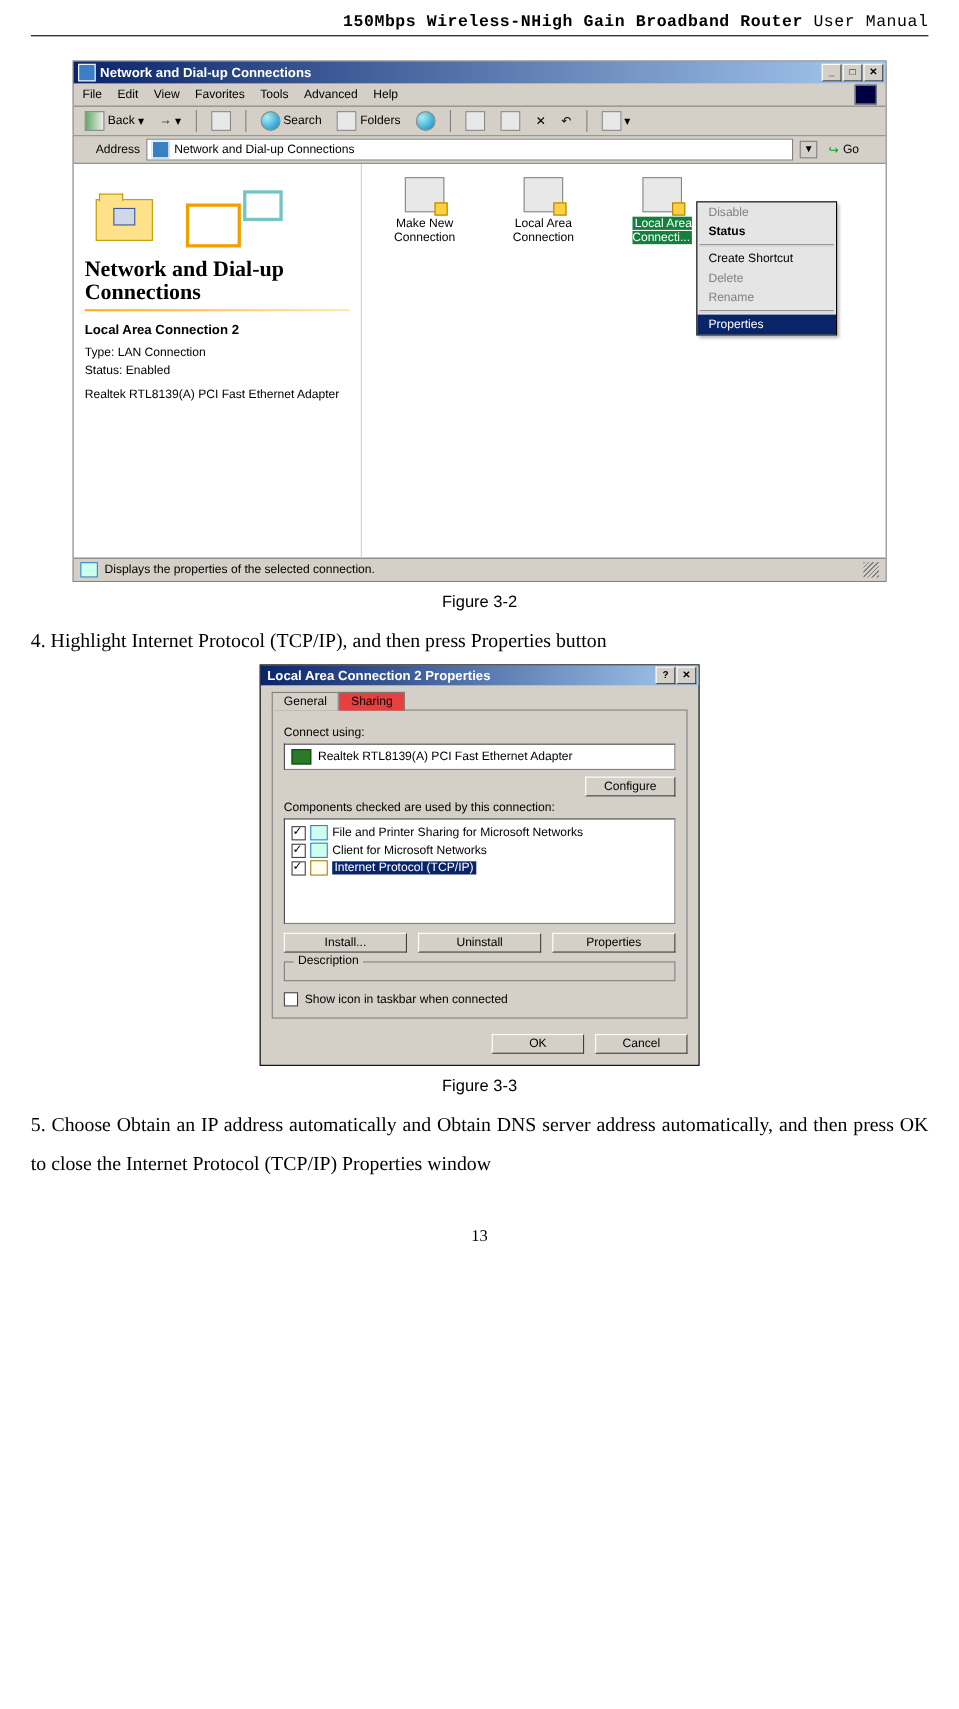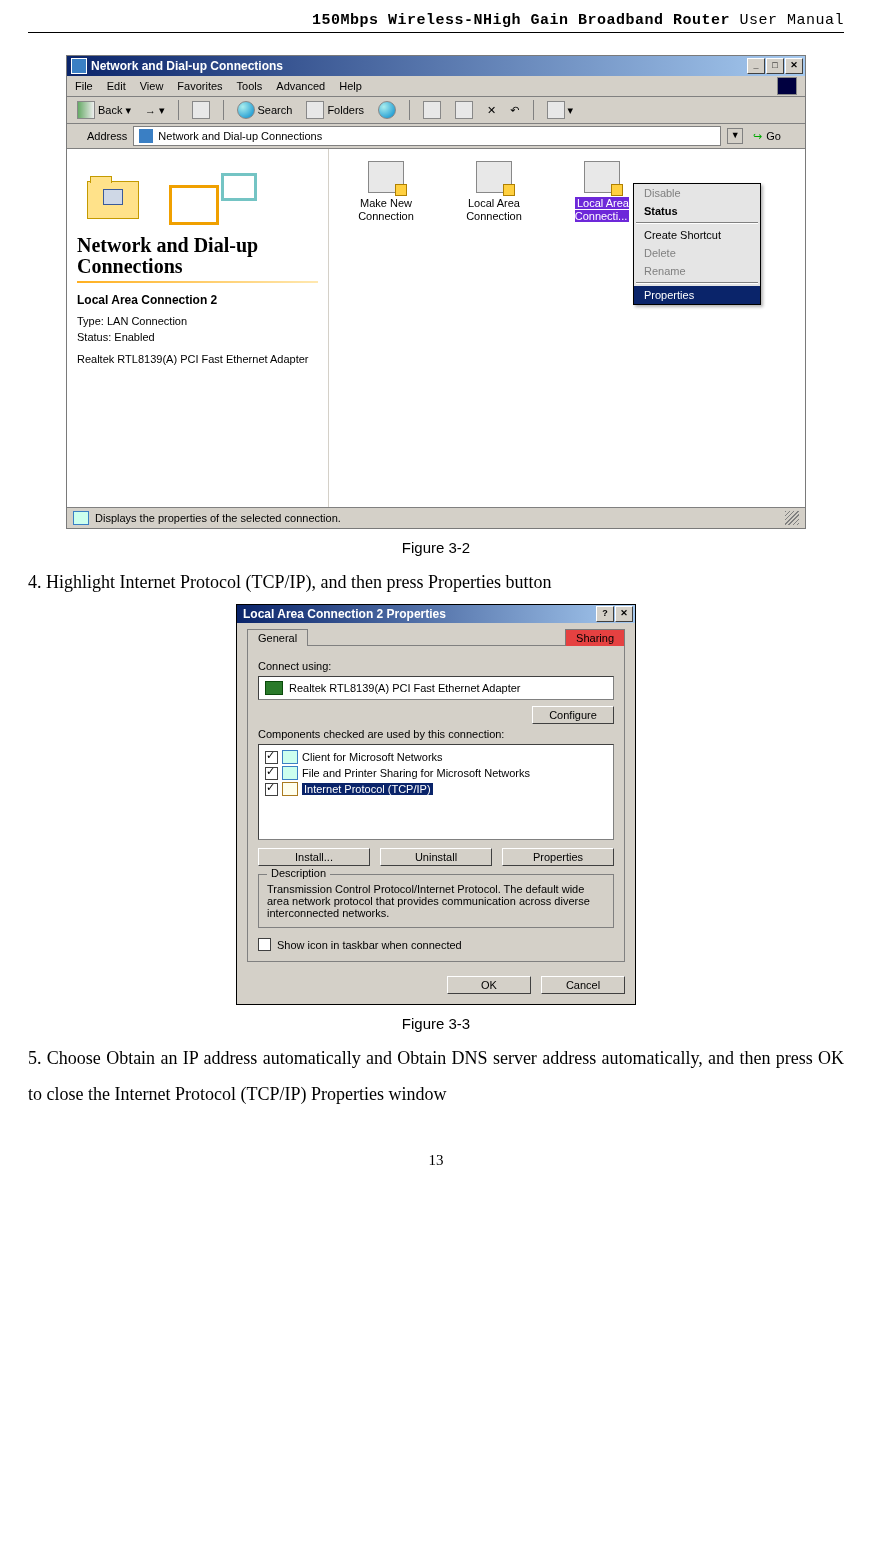--- a/index.html
+++ b/index.html
@@ -113,7 +113,7 @@
   .conn-item{width:90px;text-align:center;font-size:11px;line-height:1.2;}
   .conn-ico{width:34px;height:30px;margin:0 auto 4px auto;border:1px solid #888;background:#e8e8e8;position:relative;}
   .conn-ico::after{content:"";position:absolute;bottom:-4px;right:-4px;width:10px;height:10px;background:#ffd040;border:1px solid #b08000;}
-  .conn-item.sel .conn-label{background:#6d28d9;color:#fff;padding:0 2px;}
+  .conn-item.sel .conn-label{background:#15803d;color:#fff;padding:0 2px;}
   .ctx-menu{
     position:absolute;top:34px;left:304px;width:126px;background:#e5e5e5;border:1px solid #000;box-shadow:2px 2px 3px rgba(0,0,0,.3);
     font-size:11px;

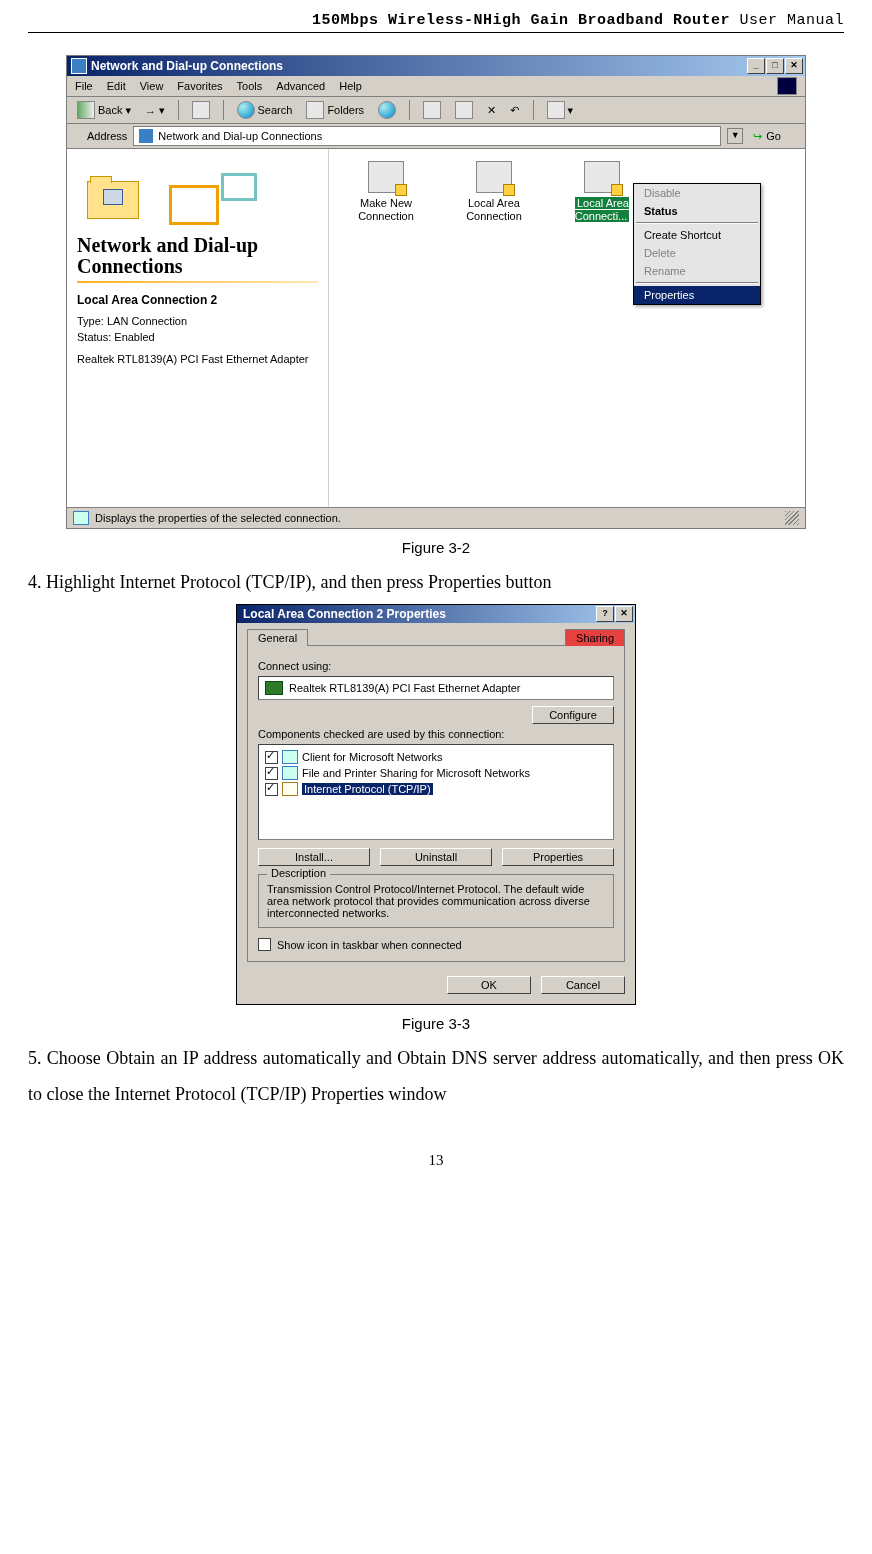--- a/index.html
+++ b/index.html
@@ -138,7 +138,7 @@
   }
   .dlg-tb-btns{display:flex;gap:1px;}
   .dlg-body{padding:6px 10px 10px 10px;}
-  .tabstrip{display:flex;position:relative;margin-bottom:0;justify-content:space-between;}
+  .tabstrip{display:flex;position:relative;margin-bottom:0;}
   .tab{padding:2px 10px;border:1px solid #808080;border-bottom:none;background:#ef4444;position:relative;}
   .tab.active{background:#d4d0c8;z-index:2;}
   .tab.inactive{filter:brightness(.96);}

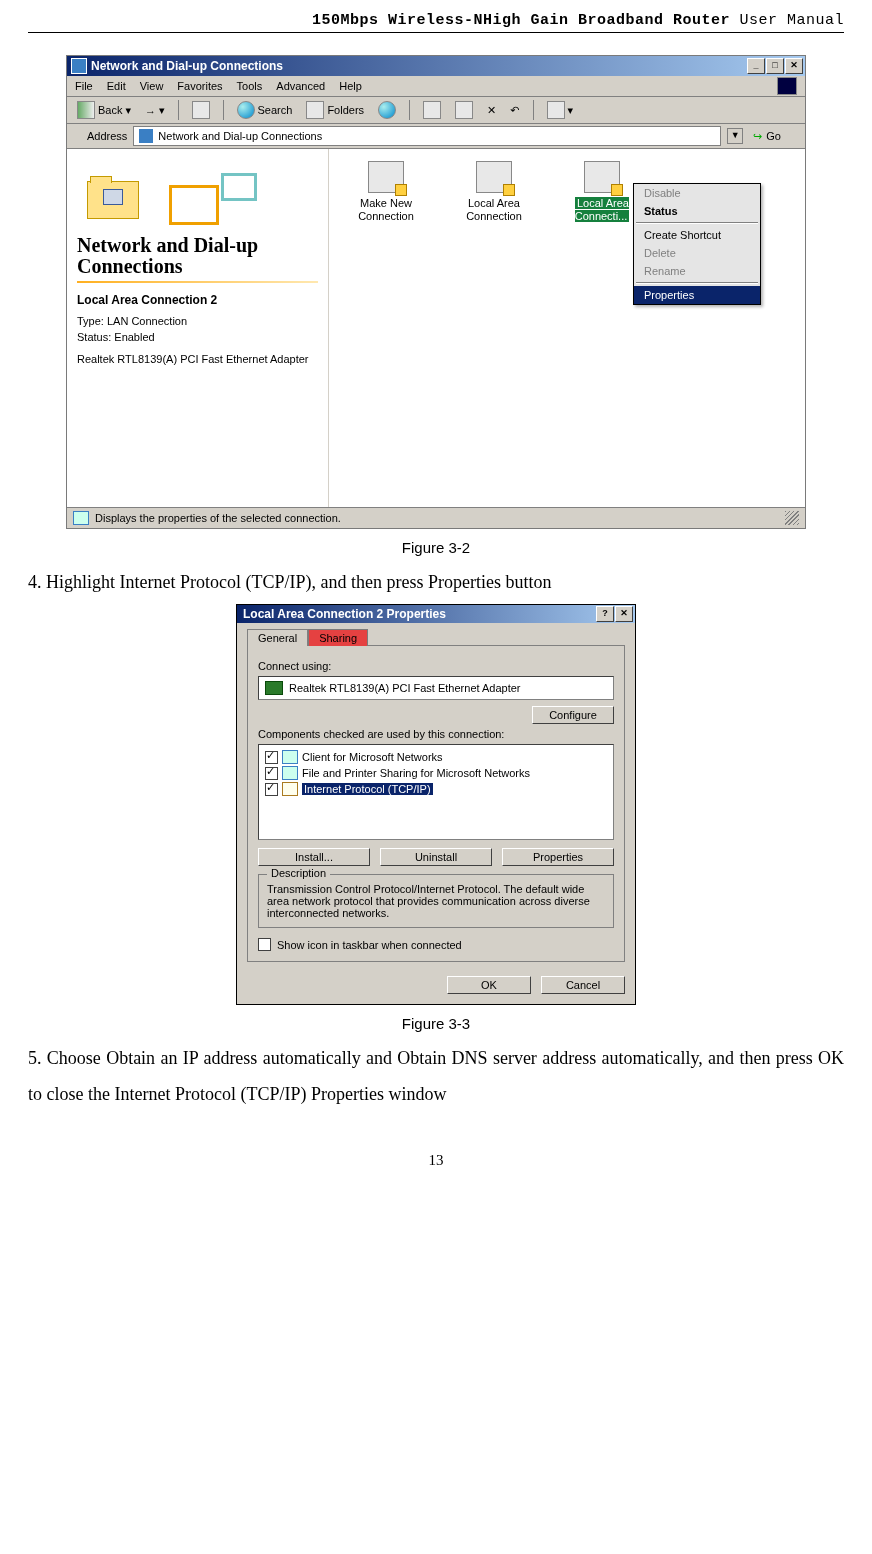--- a/index.html
+++ b/index.html
@@ -343,12 +343,12 @@
           <div class="lb-item">
             <span class="chk"></span>
             <span class="lb-ico"></span>
-            <span class="lb-text">Client for Microsoft Networks</span>
+            <span class="lb-text">File and Printer Sharing for Microsoft Networks</span>
           </div>
           <div class="lb-item">
             <span class="chk"></span>
             <span class="lb-ico"></span>
-            <span class="lb-text">File and Printer Sharing for Microsoft Networks</span>
+            <span class="lb-text">Client for Microsoft Networks</span>
           </div>
           <div class="lb-item sel">
             <span class="chk"></span>

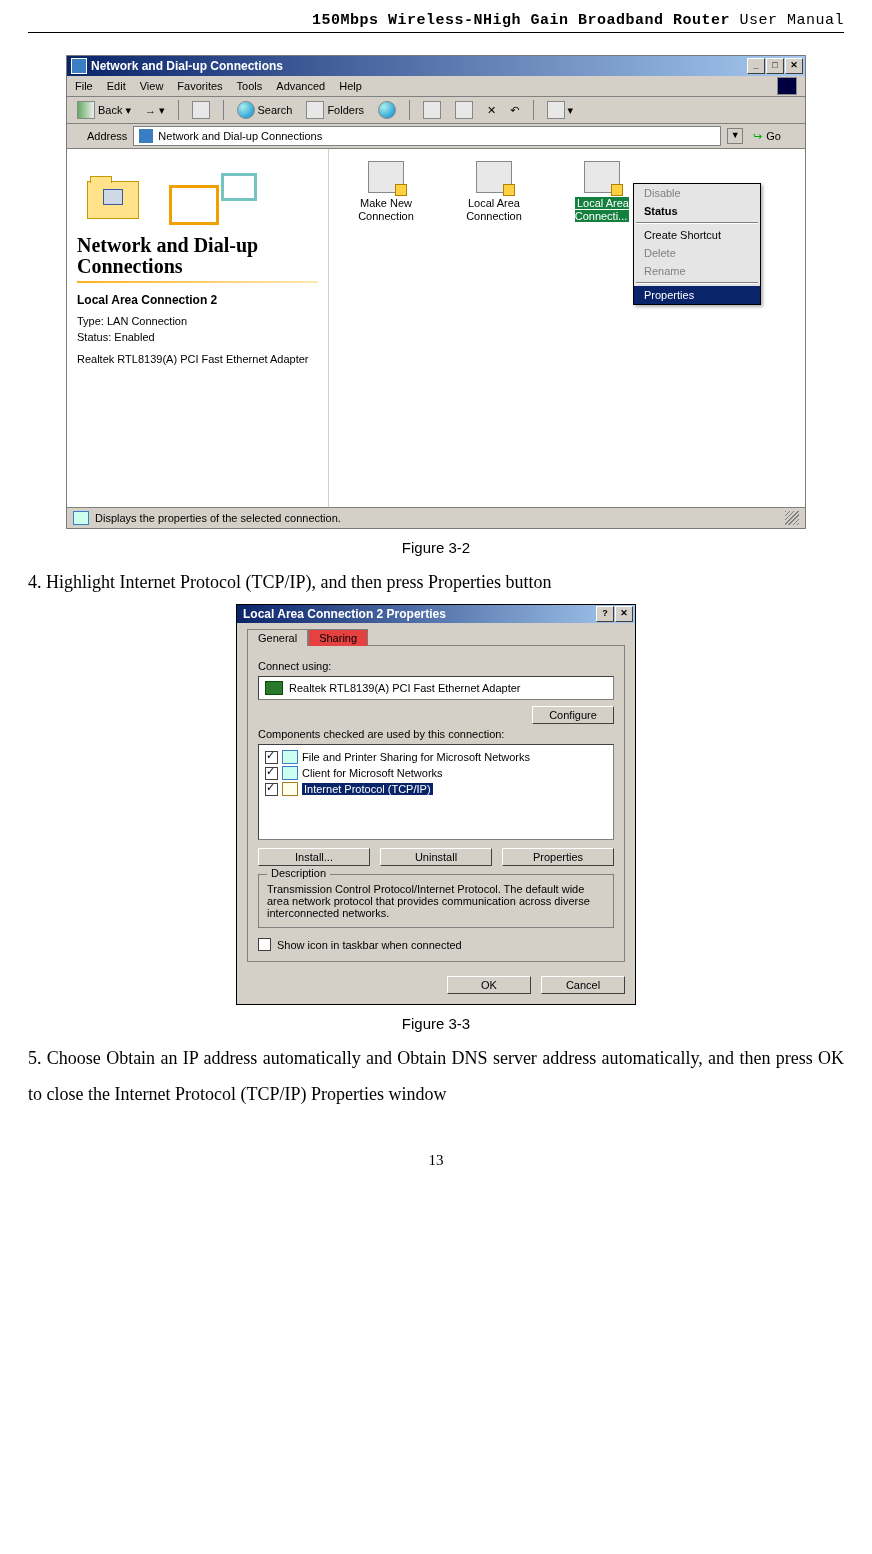--- a/index.html
+++ b/index.html
@@ -365,7 +365,6 @@
 
         <div class="group">
           <span class="group-title">Description</span>
-          <span>Transmission Control Protocol/Internet Protocol. The default wide area network protocol that provides communication across diverse interconnected networks.</span>
         </div>
 
         <div class="chk-inline">

